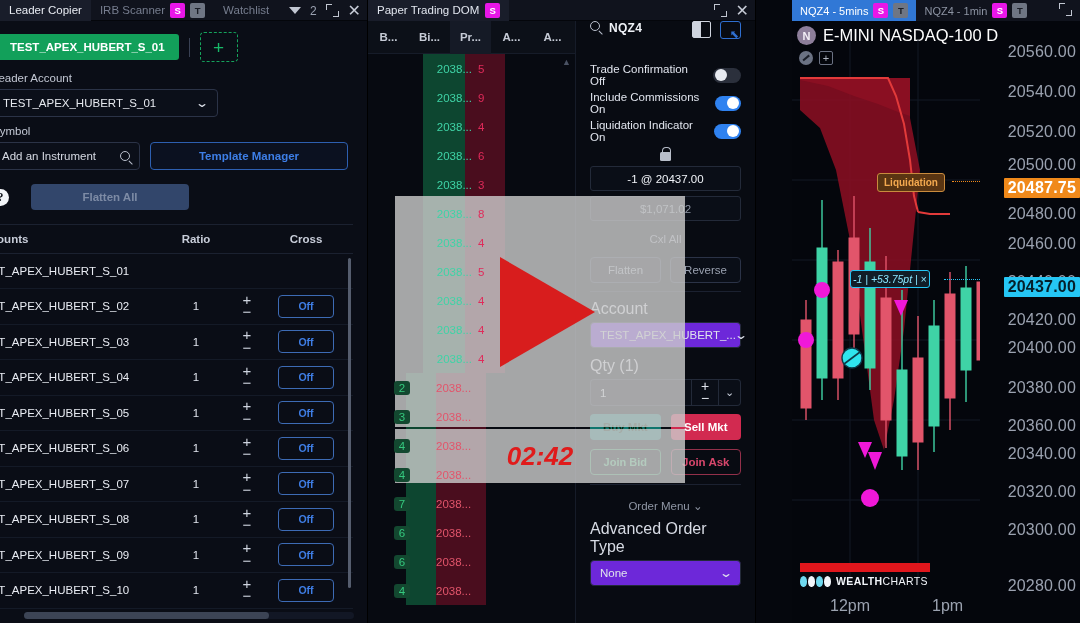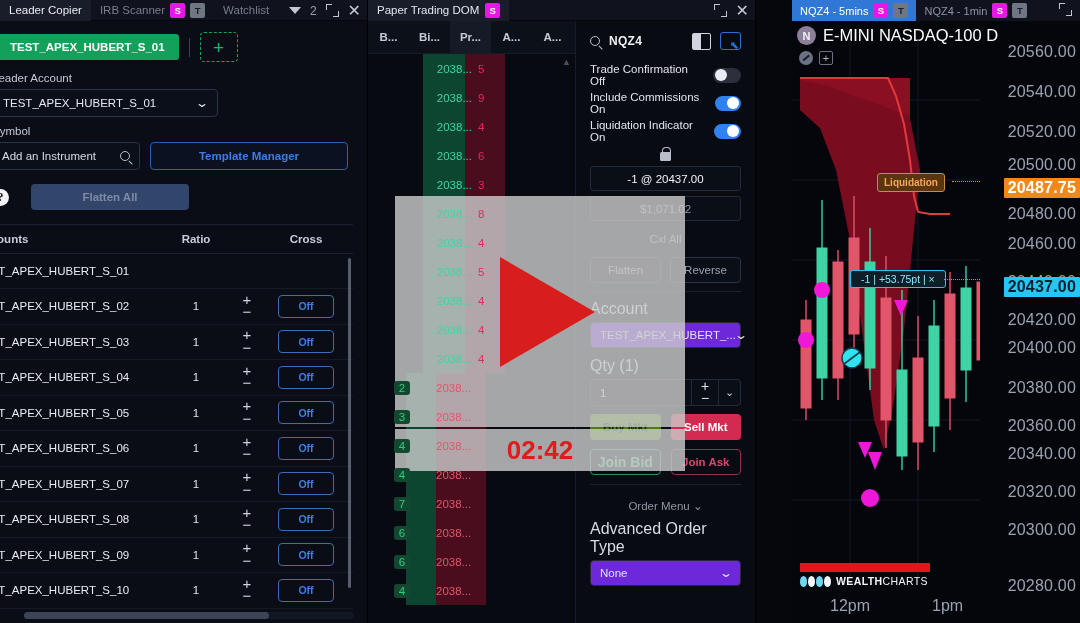--- a/index.html
+++ b/index.html
@@ -170,7 +170,7 @@
   
   .dom-right { position: absolute; left: 207px; top: 21px; right: 0; bottom: 0;
     background: #080b12; border-left: 1px solid #161c29; padding: 0 14px; }
-  .sym-row { display: flex; align-items: center; height: 40px; gap: 9px; }
+  .sym-row { display: flex; height: 40px; gap: 9px; }
   .sym-txt { font-size: 12px; font-weight: 700; color: #eef1f6; letter-spacing: .3px; }
   .sym-spacer { flex: 1; }
   .ic-split { width: 19px; height: 17px; border: 1.6px solid #cfd4de; border-radius: 2px;

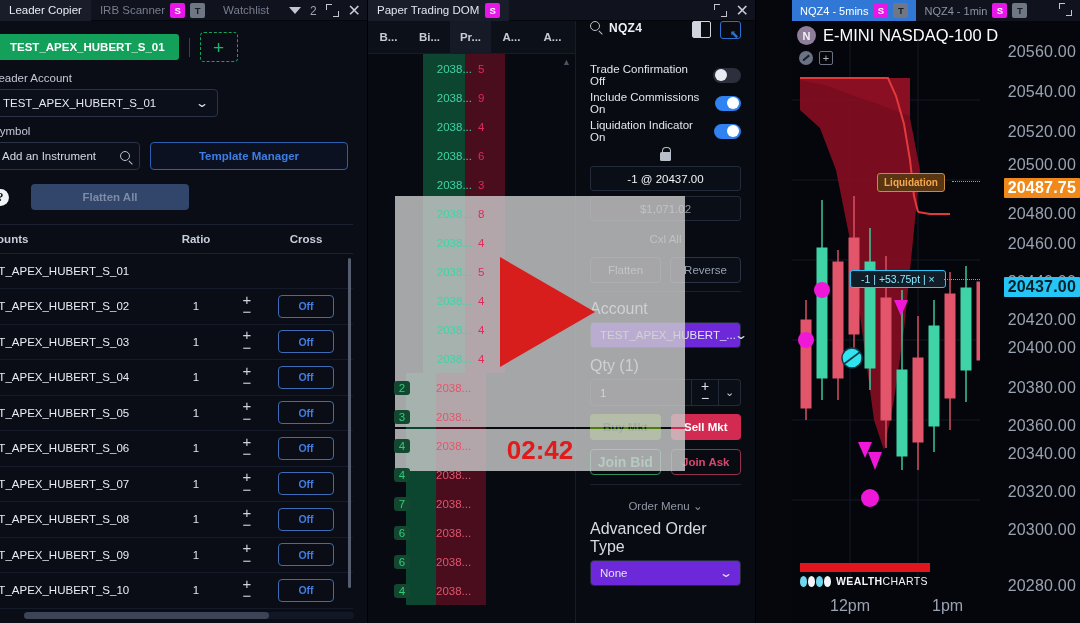--- a/index.html
+++ b/index.html
@@ -273,8 +273,8 @@
     border-radius: 3px; white-space: nowrap; }
   .liq-dots { position: absolute; border-top: 1.5px dotted #f0891a; }
   .pos-tag { position: absolute; background: #111d27; border: 1px solid #25c6f5;
-    color: #8ae6ff; font-size: 10.5px; padding: 2px 10px; border-radius: 3px;
-    white-space: nowrap; }
+    color: #8ae6ff; font-size: 10.5px; padding: 2px 2px; border-radius: 3px;
+    white-space: nowrap; font-style: italic; }
   .pos-dots { position: absolute; border-top: 1.5px dotted #25c6f5; }
   .wc-logo { position: absolute; left: 8px; bottom: 36px; }
   .wc-bar { width: 130px; height: 9px; background: #e0161c; }

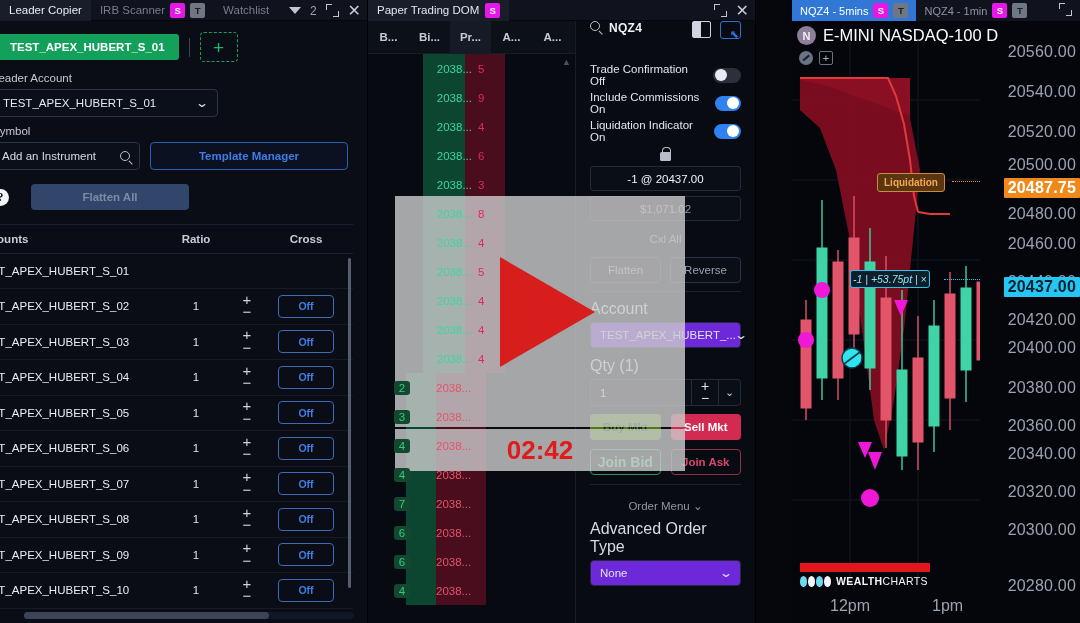--- a/index.html
+++ b/index.html
@@ -219,7 +219,7 @@
     border-radius: 0 4px 4px 0; background:#0a0e17; display:flex; align-items:center;
     justify-content:center; color:#c9cfdb; font-size: 11px; }
   .mkt-row { display: flex; gap: 10px; margin-bottom: 9px; }
-  .buy-mkt { flex: 1; height: 26px; background: #4d7c0f; color: #06240f;
+  .buy-mkt { flex: 1; height: 26px; background: #0f766e; color: #06240f;
     border-radius: 4px; display: flex; align-items: center; justify-content: center;
     font-size: 11.5px; font-weight: 700; }
   .sell-mkt { flex: 1; height: 26px; background: #d22a50; color: #fff;

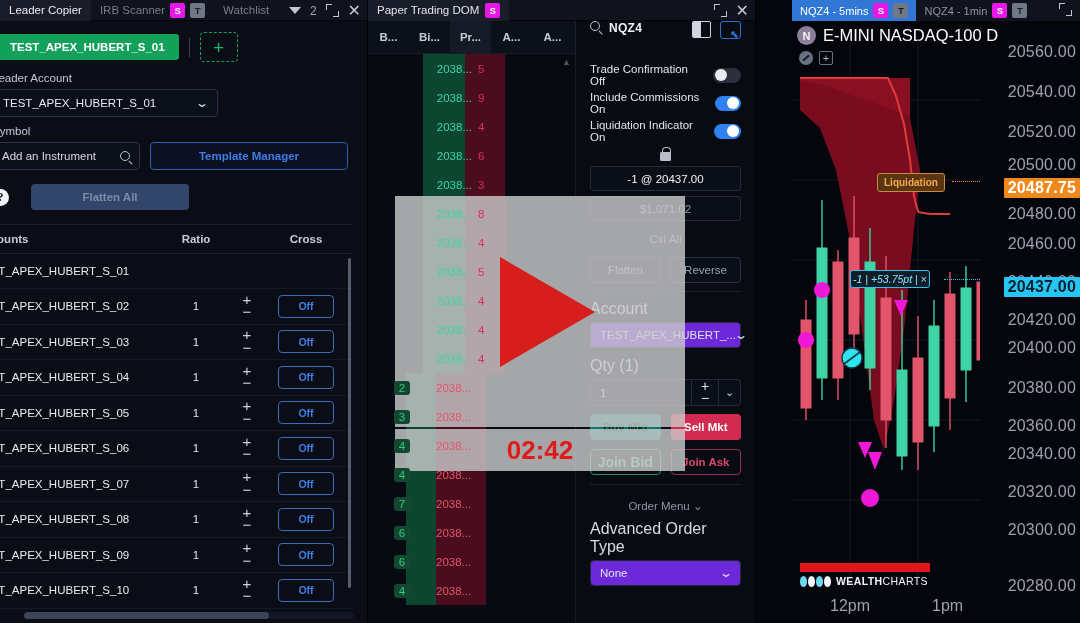--- a/index.html
+++ b/index.html
@@ -294,8 +294,8 @@
     border-top: 55px solid transparent; border-bottom: 55px solid transparent;
     border-left: 95px solid #d81d1d; }
   #vid-timerbar { position: absolute; left: 395px; top: 429px; width: 290px;
-    height: 42px; background: rgba(205,205,205,.80);
-    display: flex; align-items: center; justify-content: center; }
+    height: 54px; background: rgba(205,205,205,.80);
+    display: flex; align-items: center; justify-content: center; font-style: italic; }
   .timer-txt { font-size: 26px; font-weight: 700; color: #e01b1b;
     font-family: "Liberation Sans", sans-serif; }
 </style>

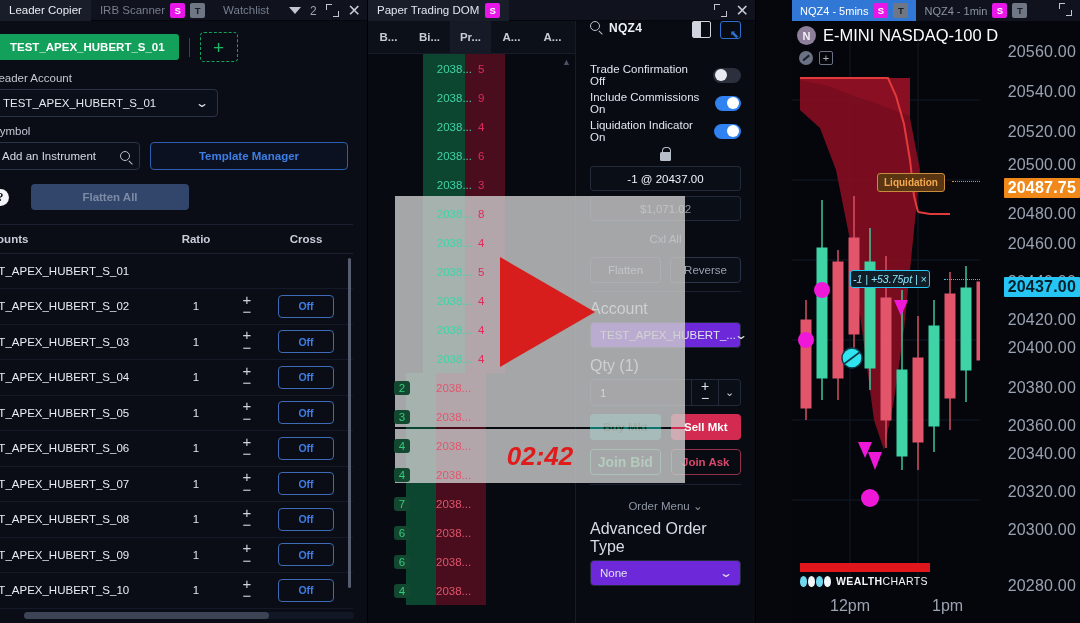--- a/index.html
+++ b/index.html
@@ -227,7 +227,7 @@
     font-size: 11.5px; font-weight: 700; }
   .join-bid { flex: 1; height: 26px; border: 1px solid #2f8f5d; color: #4fc483;
     border-radius: 4px; display: flex; align-items: center; justify-content: center;
-    font-size: 14px; font-weight: 700; background: transparent; }
+    font-size: 11px; font-weight: 700; background: transparent; }
   .join-ask { flex: 1; height: 26px; border: 1px solid #93304a; color: #d8476c;
     border-radius: 4px; display: flex; align-items: center; justify-content: center;
     font-size: 11.5px; font-weight: 700; background: transparent; }

